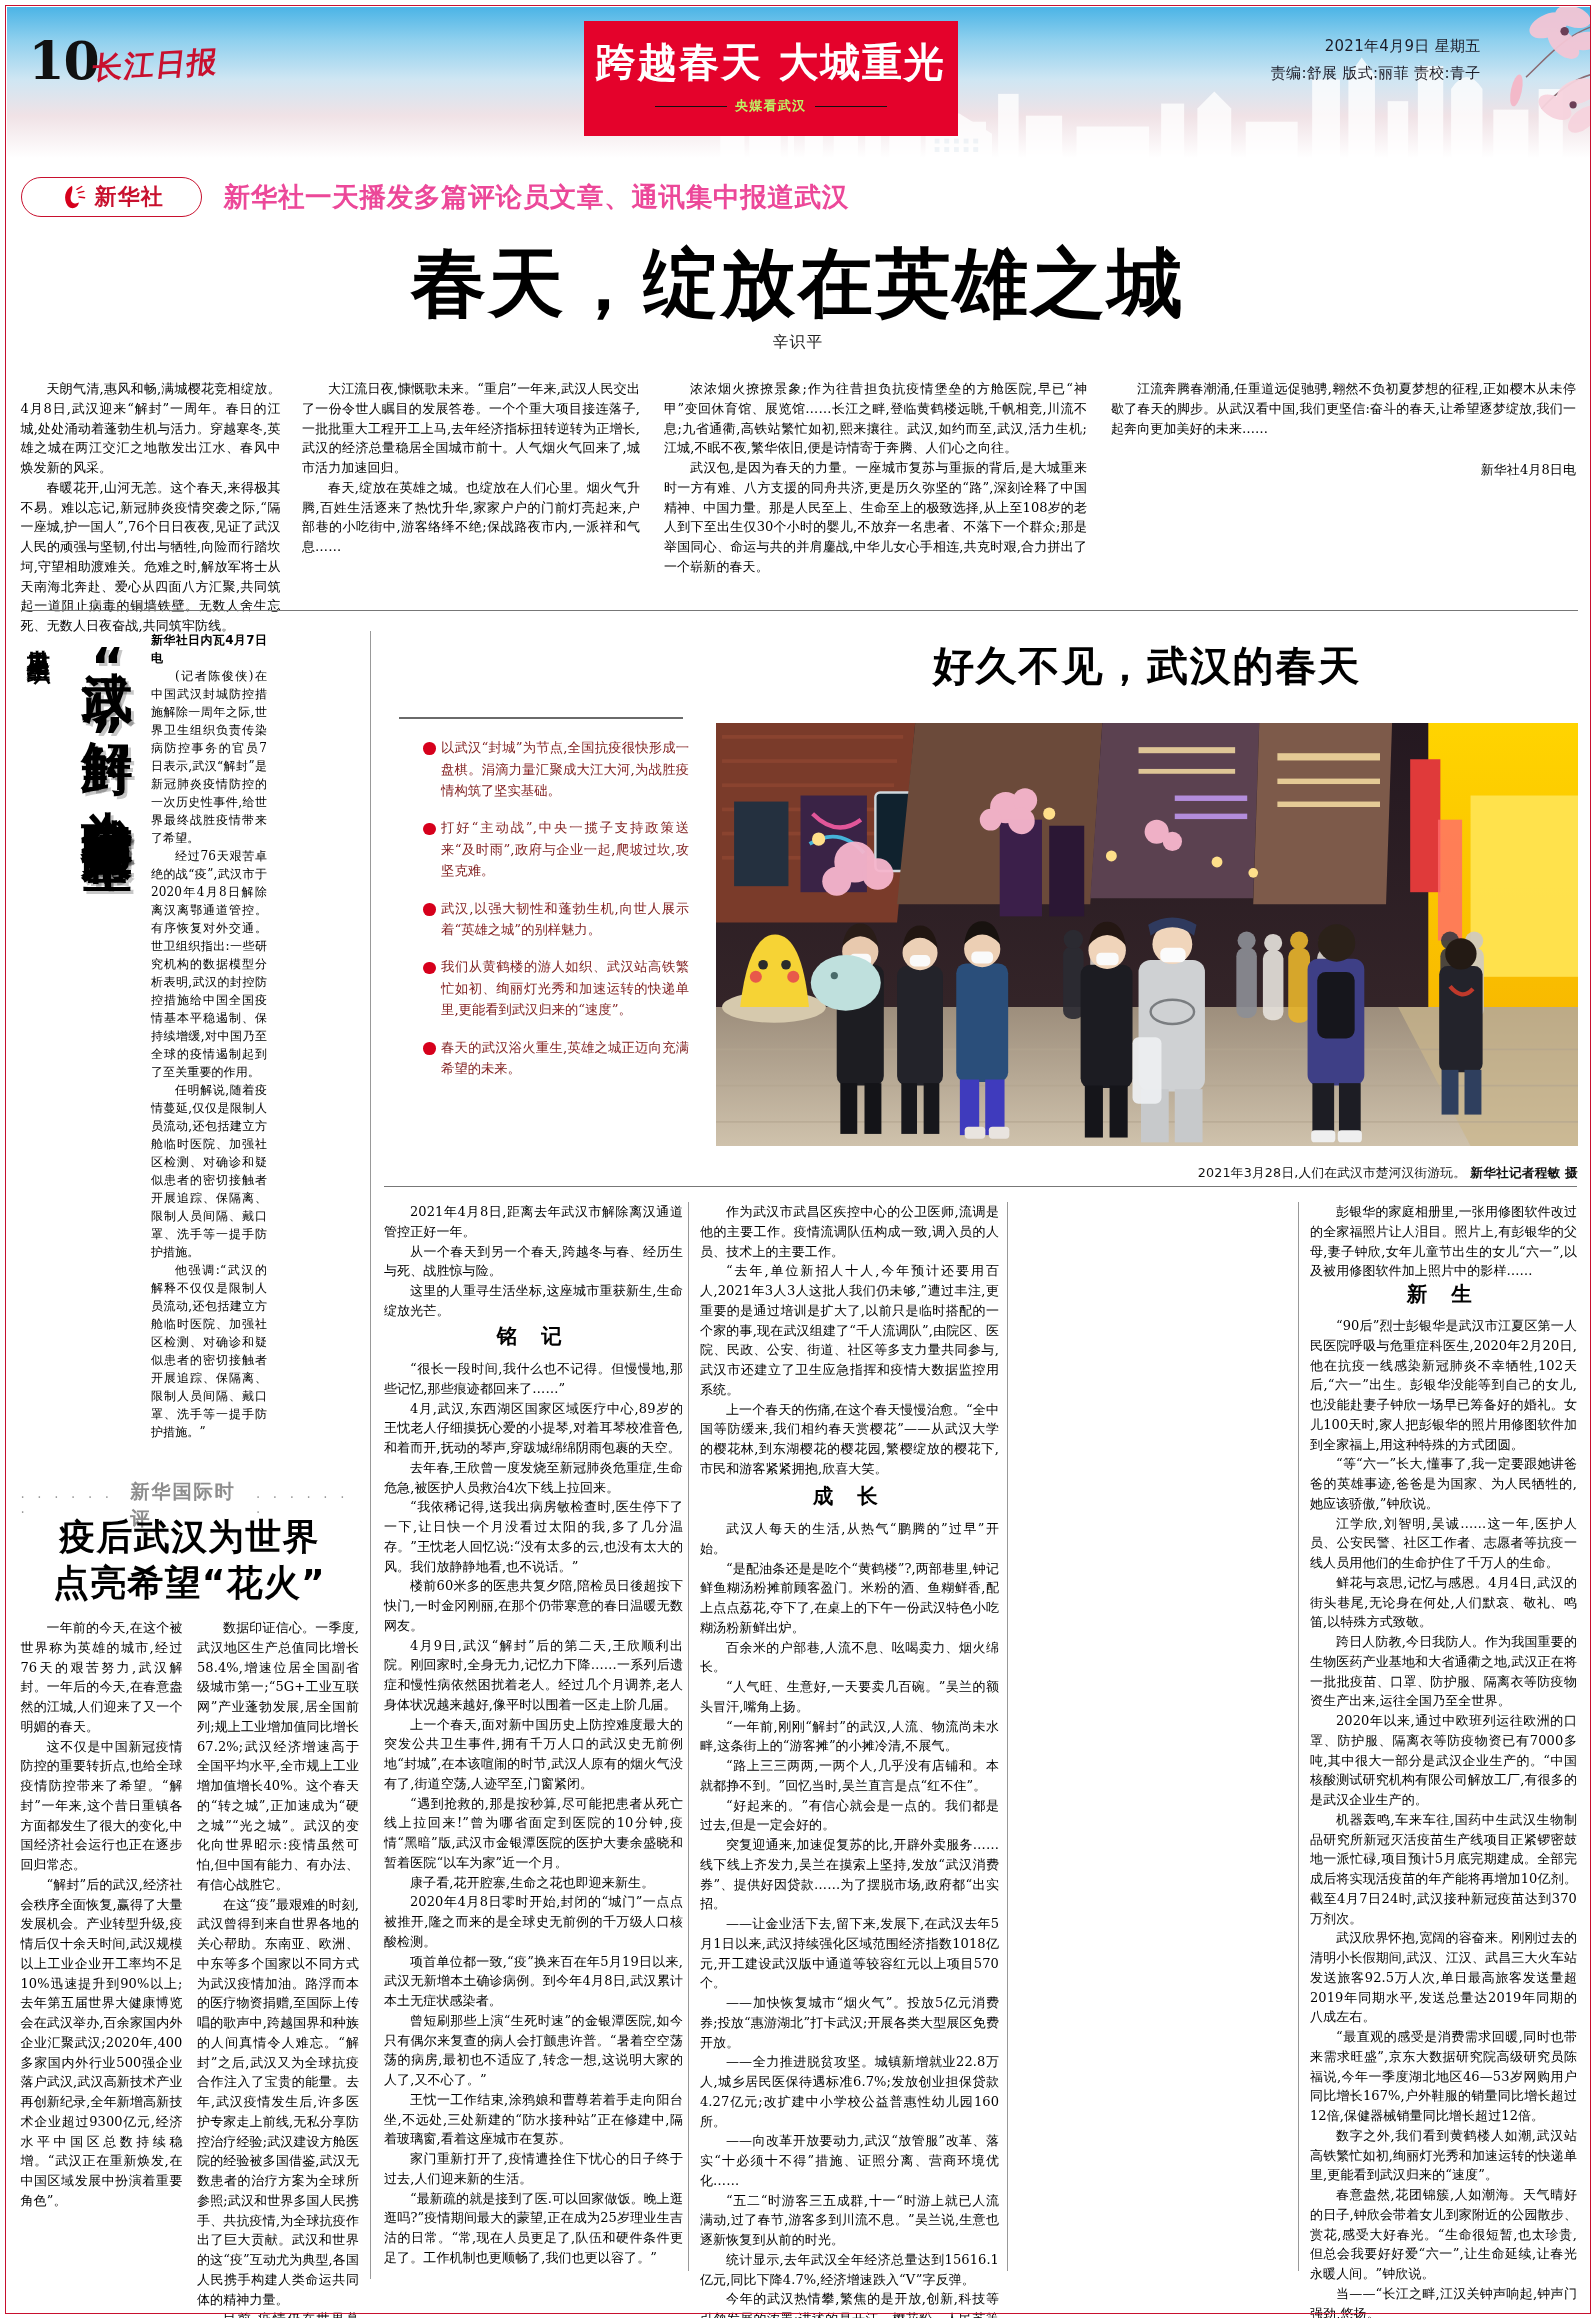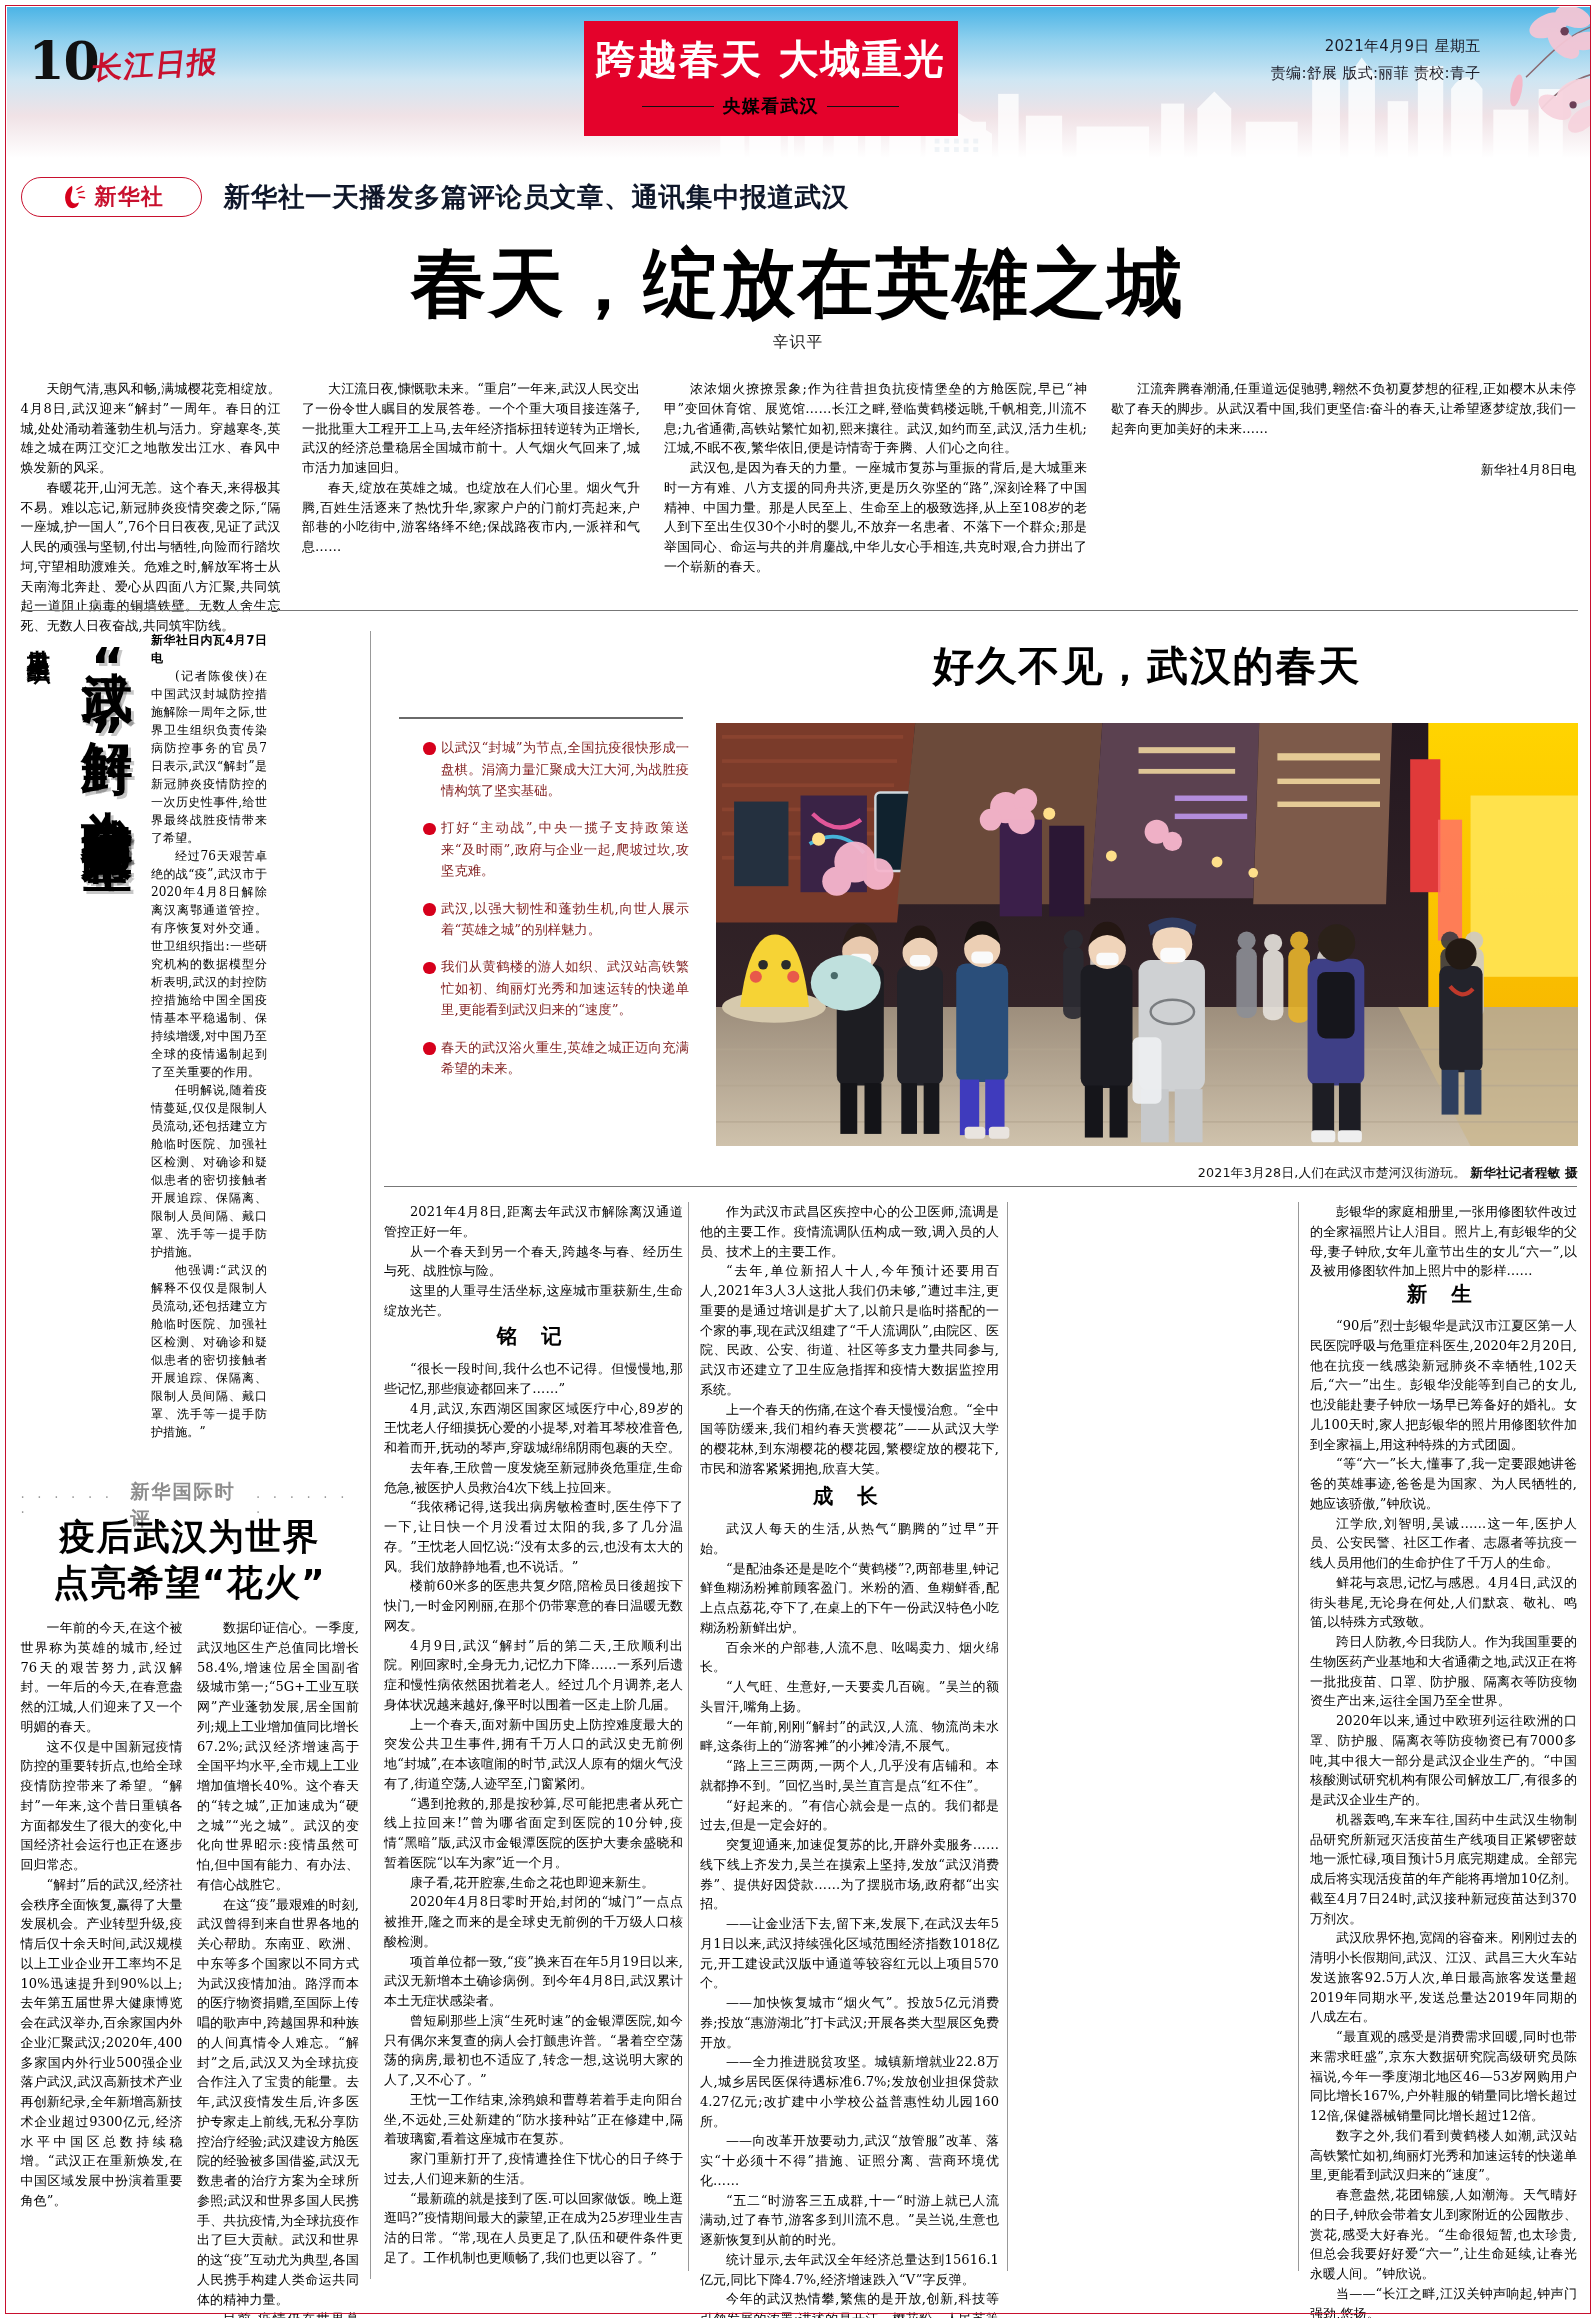--- a/index.html
+++ b/index.html
@@ -31,7 +31,7 @@
     font-family:"DejaVu Sans","Liberation Sans",sans-serif;white-space:nowrap;}
   .rb-sub-wrap{display:flex;align-items:center;gap:8.5px;margin-top:15.7px;}
   .rb-rule{width:72px;height:1.8px;background:#111;}
-  .rb-sub{color:#000000;font-size:18px;font-weight:700;letter-spacing:1.2px;white-space:nowrap;}
+  .rb-sub{color:#bef264;font-size:13px;font-weight:700;letter-spacing:1.2px;white-space:nowrap;}
 
   .mast-info{position:absolute;right:109px;top:28px;text-align:right;line-height:1.5;}
   .mast-info div{font-size:15px;color:#1c1c28;white-space:nowrap;letter-spacing:0.3px;}

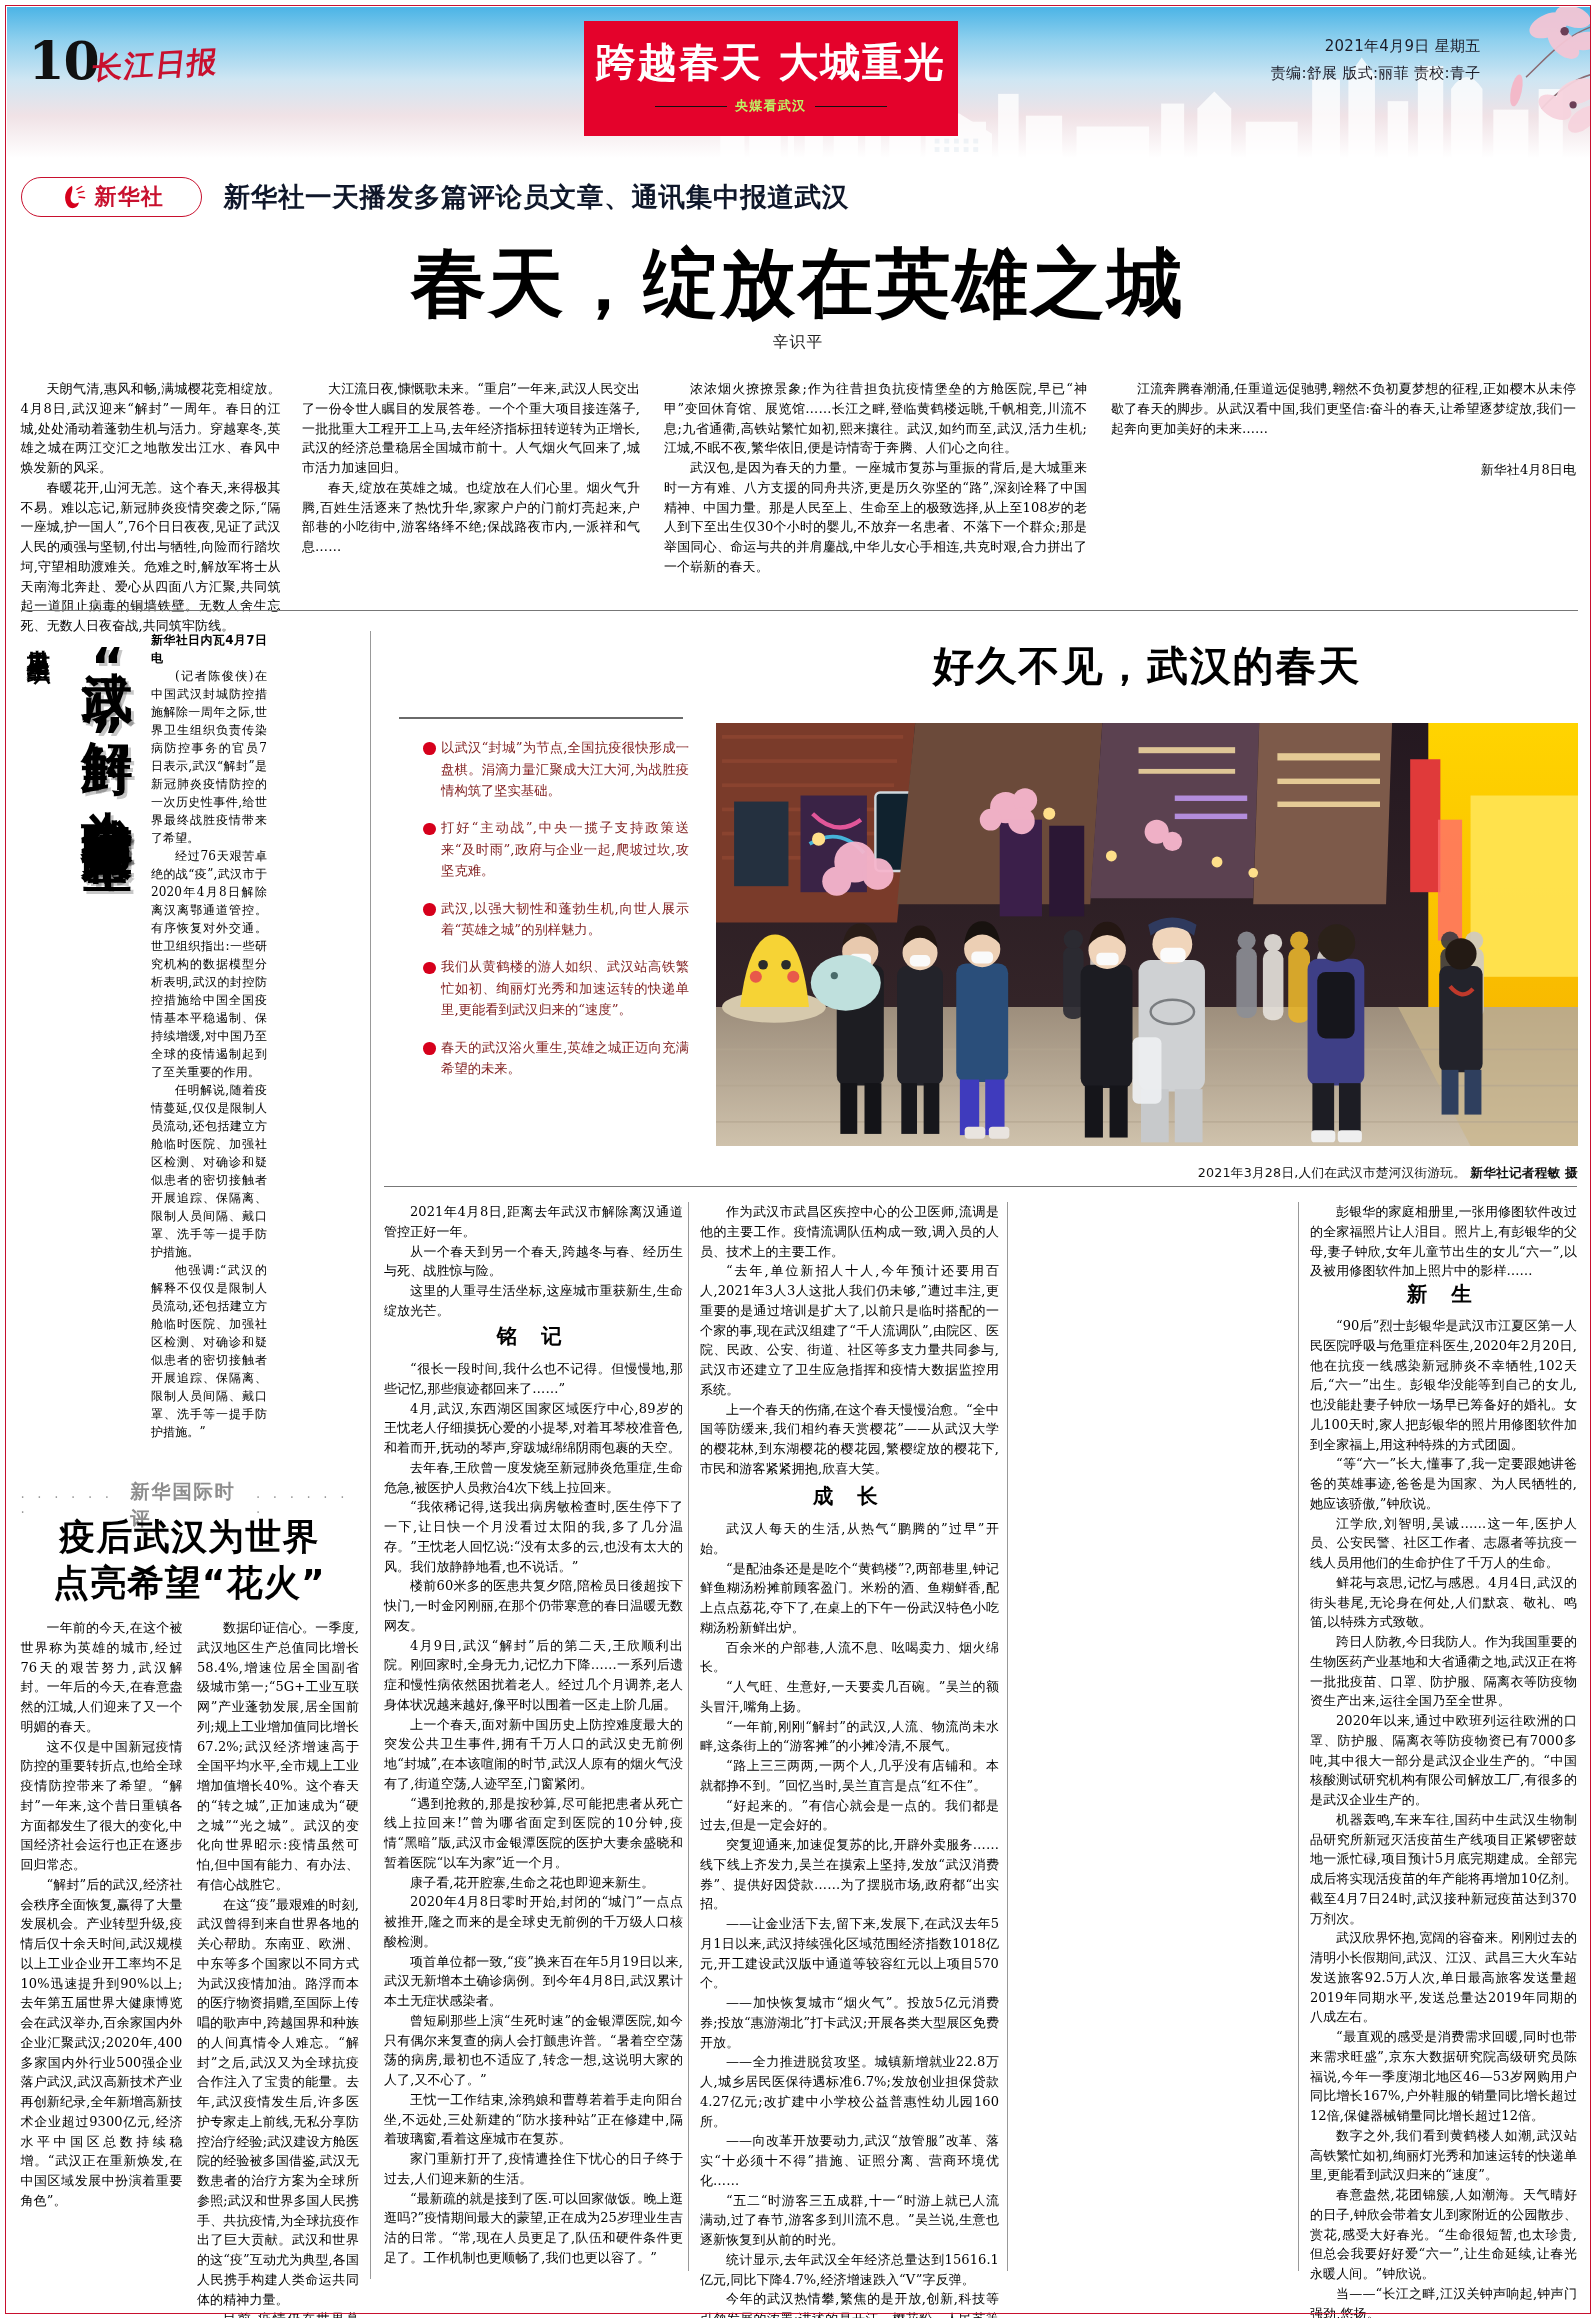--- a/index.html
+++ b/index.html
@@ -44,7 +44,7 @@
     display:flex;align-items:center;justify-content:center;gap:8.5px;box-sizing:border-box;flex:none;}
   .xh-badge .logo{width:28px;height:28px;flex:none;}
   .xh-badge .label{font-size:22px;font-weight:700;color:#c8102e;letter-spacing:1.2px;}
-  .xh-kicker{margin-left:22px;font-size:26.6px;font-weight:700;color:#0f172a;letter-spacing:0.6px;white-space:nowrap;}
+  .xh-kicker{margin-left:22px;font-size:26.6px;font-weight:700;color:#ec4899;letter-spacing:0.6px;white-space:nowrap;}
 
   .mainhead{position:absolute;left:0;top:244px;width:1596px;text-align:center;}
   .mainhead .t{font-size:75px;font-weight:900;letter-spacing:2.4px;color:#000;line-height:1.06;

